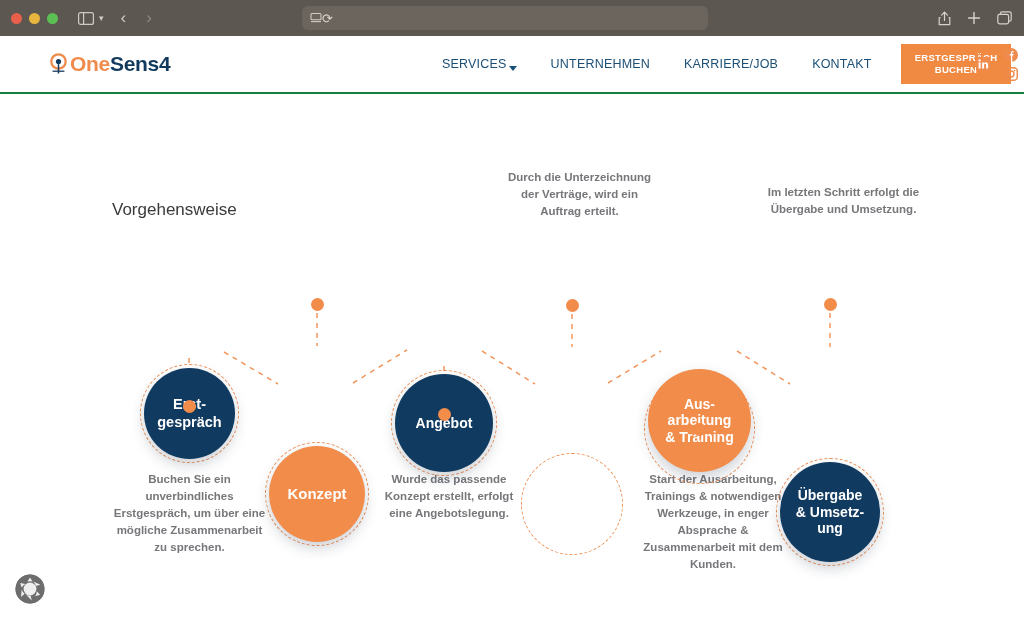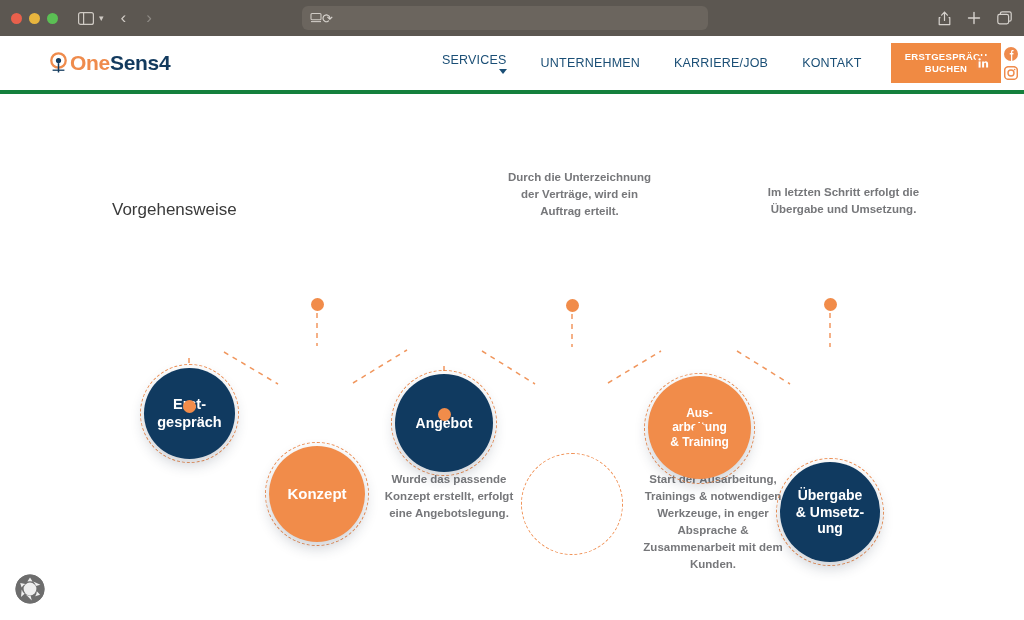--- a/index.html
+++ b/index.html
@@ -57,7 +57,7 @@
     height: 58px; width: 100%;
     background: #ffffff;
     display: flex; align-items: center;
-    border-bottom: 4px solid #15803d;
+    border-bottom: 2px solid #15803d;
     position: relative;
   }
   #logo { display: flex; align-items: center; margin-left: 48px; }

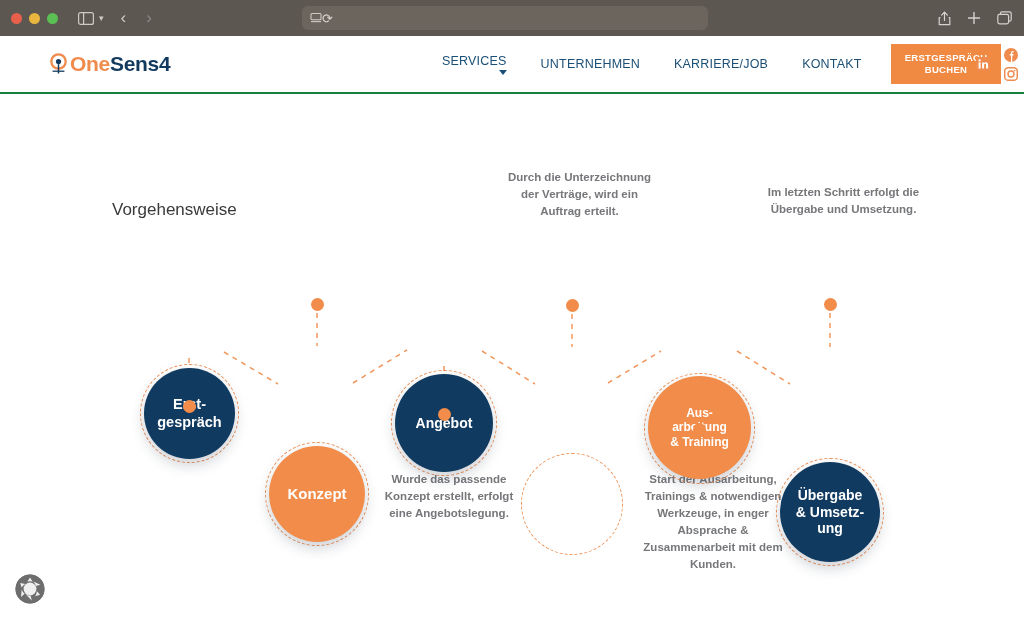--- a/index.html
+++ b/index.html
@@ -75,7 +75,7 @@
     font-size: 12.5px; font-weight: 500; color: #1b4f76;
     letter-spacing: .2px; padding: 0 17px;
     display: flex; align-items: flex-end; gap: 2px;
-    cursor: pointer; white-space: nowrap; flex-direction: column;
+    cursor: pointer; white-space: nowrap;
   }
   .caret { width: 0; height: 0; border-left: 4px solid transparent;
            border-right: 4px solid transparent; border-top: 5px solid #1b4f76; }

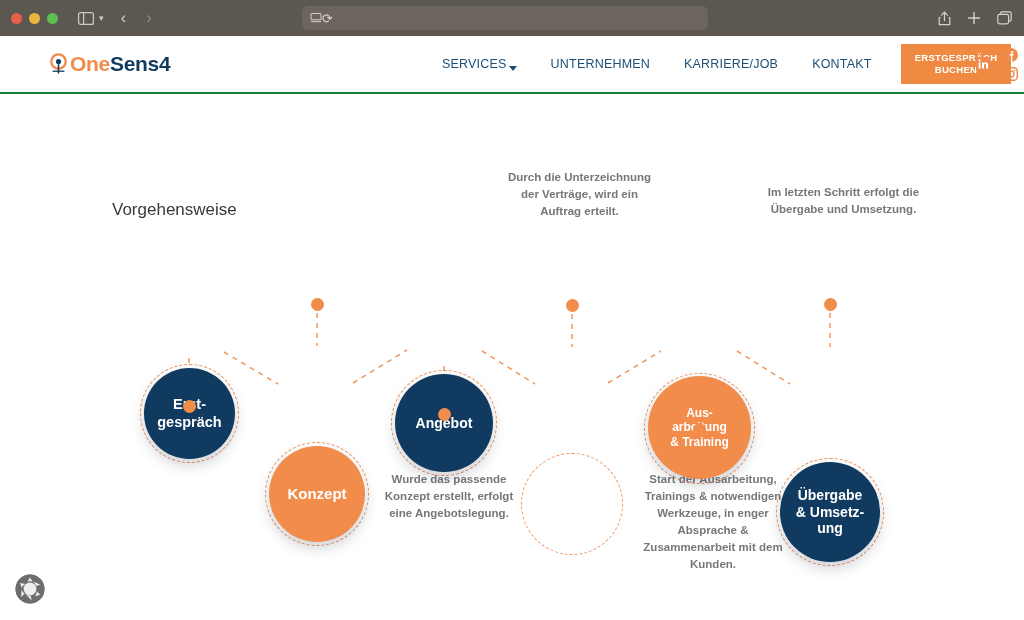--- a/index.html
+++ b/index.html
@@ -317,7 +317,7 @@
     </div>
 
 
-    <div class="node orange" style="left:648px; top:282px; width:103px; height:103px; font-size:12px;">
+    <div class="node orange" style="left:648px; top:275px; width:103px; height:103px; font-size:14px;">
       <div>
         <div>Aus-</div>
         <div>arbeitung</div>

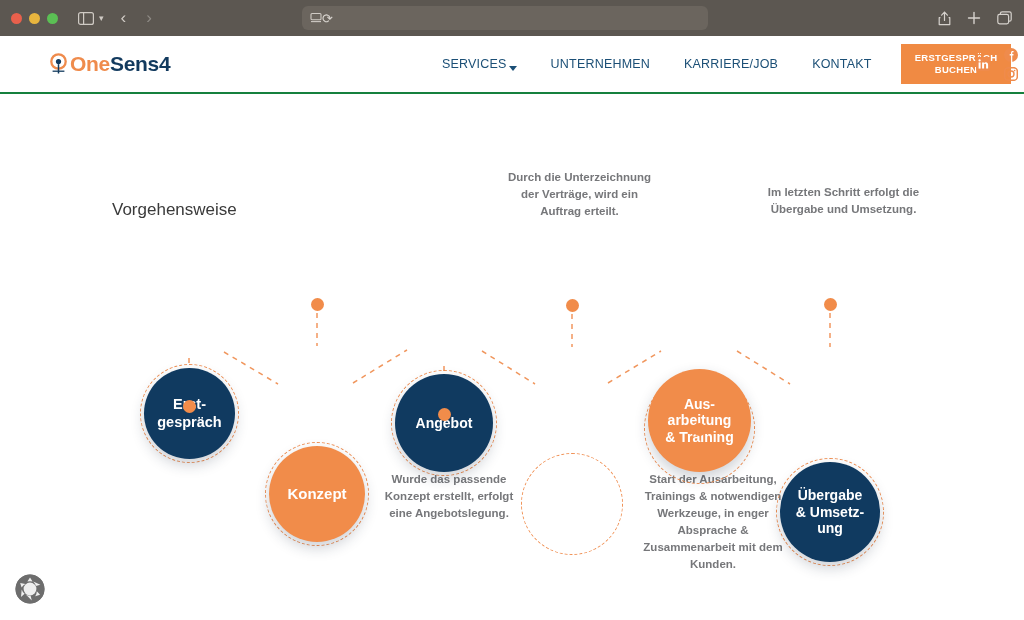--- a/index.html
+++ b/index.html
@@ -340,6 +340,7 @@
     <div class="dot" style="left:693px; top:329px;"></div>
     <div class="dot" style="left:824px; top:204px;"></div>
 
+    <div class="caption" style="left:112px; top:377px; width:155px;">Buchen Sie ein unverbindliches Erstgespräch, um über eine mögliche Zusammenarbeit zu sprechen.</div>
 
 
     <div class="caption" style="left:375px; top:377px; width:148px;">Wurde das passende Konzept erstellt, erfolgt eine Angebotslegung.</div>

